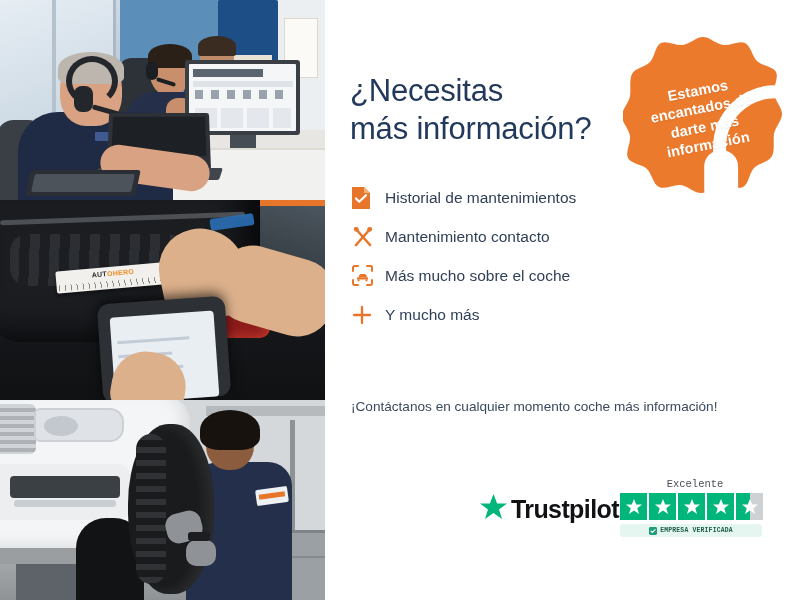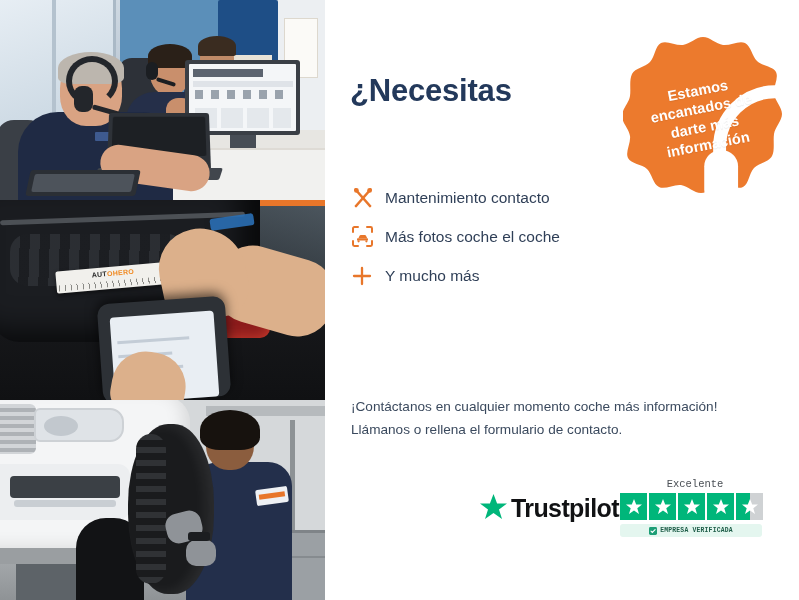--- a/index.html
+++ b/index.html
@@ -142,7 +142,7 @@
 
   .heading {
     position:absolute; left:25px; top:72px; width:290px;
-    font-size:31px; line-height:1.22; font-weight:700; color:#23395b;
+    font-size:31px; line-height:1.22; font-weight:400; color:#23395b;
     letter-spacing:-0.2px;
   }
 

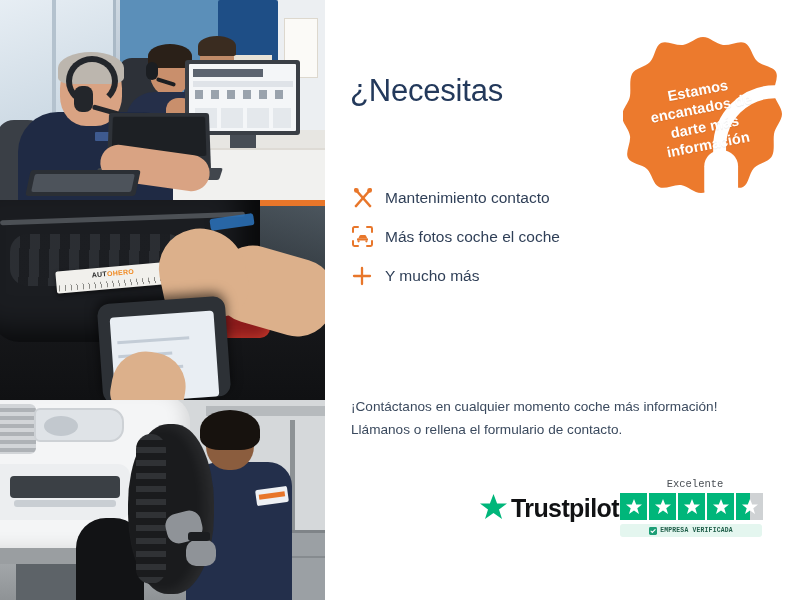--- a/index.html
+++ b/index.html
@@ -306,6 +306,7 @@
 
     <h1 class="heading">
       <span>¿Necesitas</span><br>
+      <span>más información?</span>
     </h1>
 
     <div class="badge">

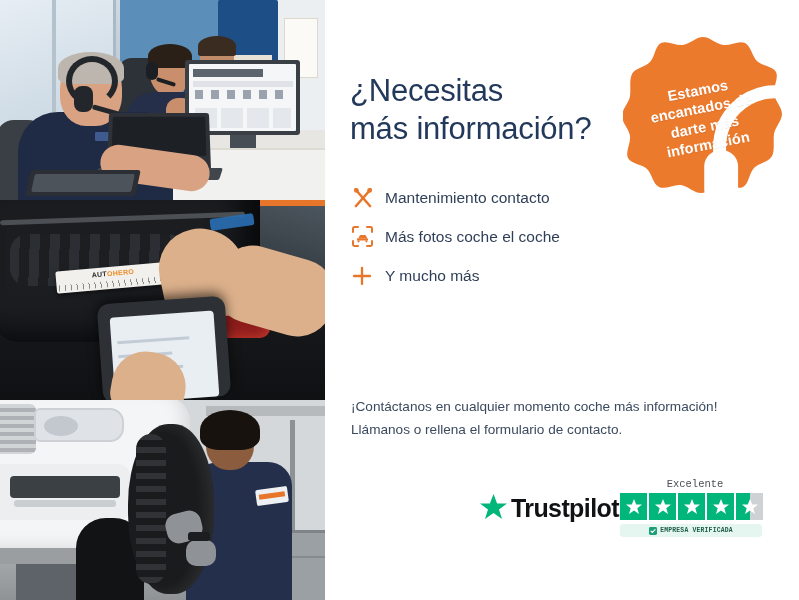--- a/index.html
+++ b/index.html
@@ -326,6 +326,16 @@
 
     <div class="features">
 
+      <div class="feat">
+        <span class="ico">
+          <svg width="20" height="24" viewBox="0 0 20 24">
+            <path d="M1 1h12l6 6v16H1z" fill="#e8762a"></path>
+            <path d="M13 1l6 6h-6z" fill="#f6b07a"></path>
+            <path d="M5 12.5l3.2 3.2L15 9.2" fill="none" stroke="#ffffff" stroke-width="2.2" stroke-linecap="round" stroke-linejoin="round"></path>
+          </svg>
+        </span>
+        <span class="ftxt">Historial de mantenimientos</span>
+      </div>
 
       <div class="feat">
         <span class="ico">

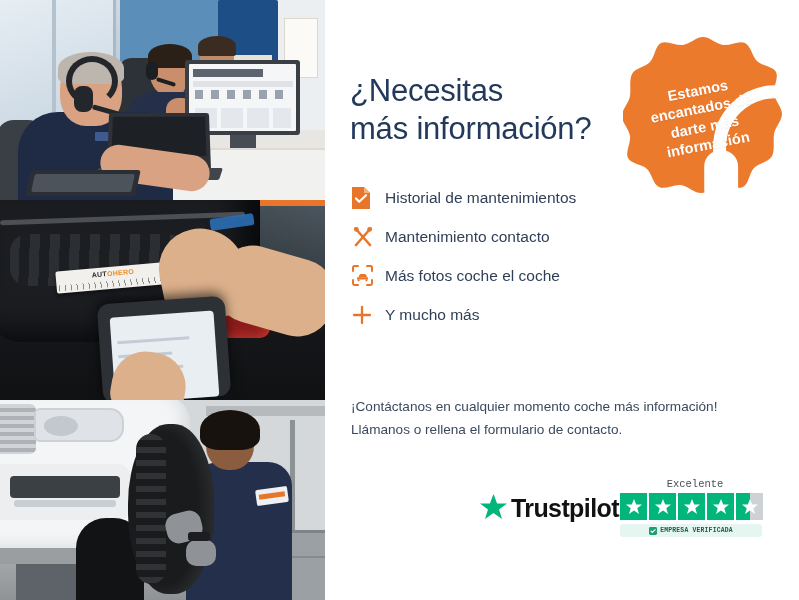--- a/index.html
+++ b/index.html
@@ -367,7 +367,7 @@
             <circle cx="15.4" cy="16.3" r="1.1" fill="#e8762a"></circle>
           </svg>
         </span>
-        <span class="ftxt">Más fotos coche el coche</span>
+        <span class="ftxt">Más mucho sobre el coche</span>
       </div>
 
       <div class="feat">

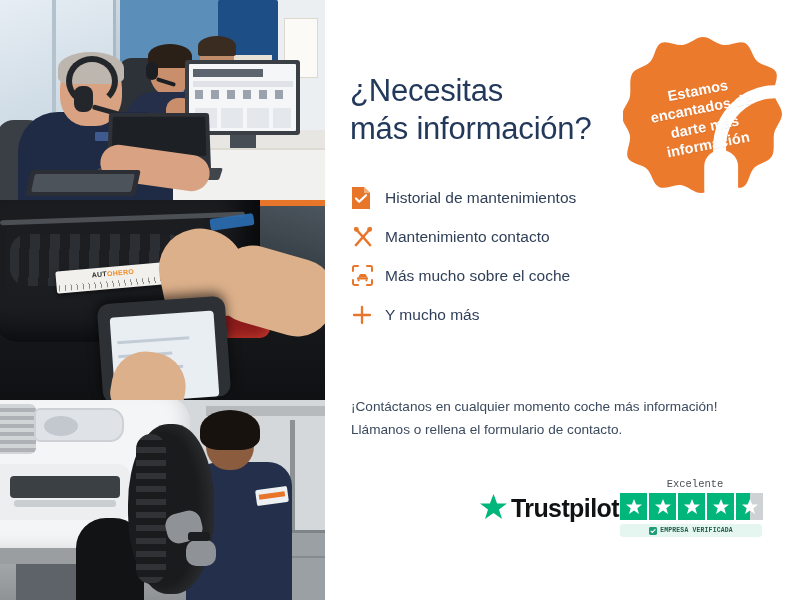--- a/index.html
+++ b/index.html
@@ -385,7 +385,6 @@
 
     <div class="para">
       <div>¡Contáctanos en cualquier momento coche más información!</div>
-      <div>Llámanos o rellena el formulario de contacto.</div>
     </div>
 
     <div class="tp">

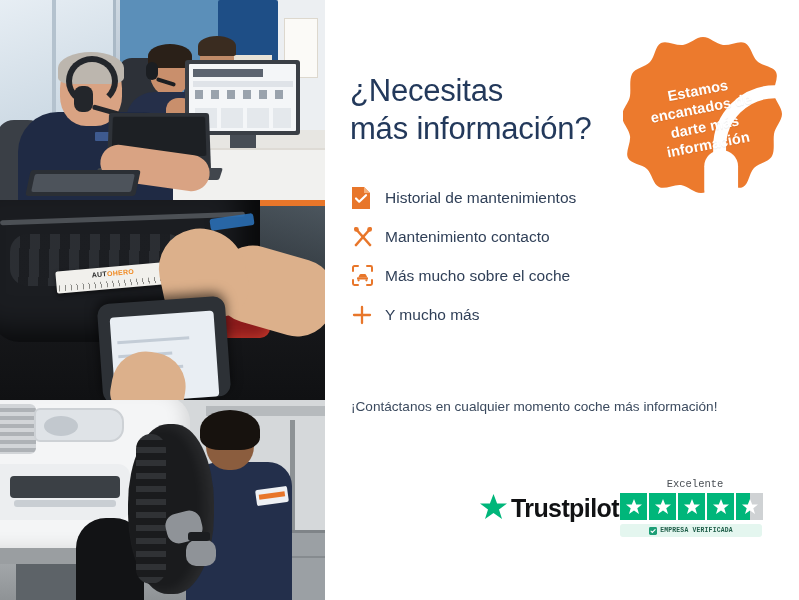--- a/index.html
+++ b/index.html
@@ -173,7 +173,7 @@
 
   
   .tp { position:absolute; left:155px; top:478px; width:300px; height:70px; }
-  .tp-logo { position:absolute; left:0; top:16px; display:flex; gap:4px; }
+  .tp-logo { position:absolute; left:0; top:16px; display:flex; align-items:center; gap:4px; }
   .tp-logo .word { font-size:25px; font-weight:700; color:#111214; letter-spacing:-0.6px; }
   .tp-right { position:absolute; left:140px; top:0; width:150px;font-family:Liberation Mono, monospace; }
   .tp-exc { font-size:10.5px; color:#4a4f55; text-align:center; margin-bottom:3px; }

